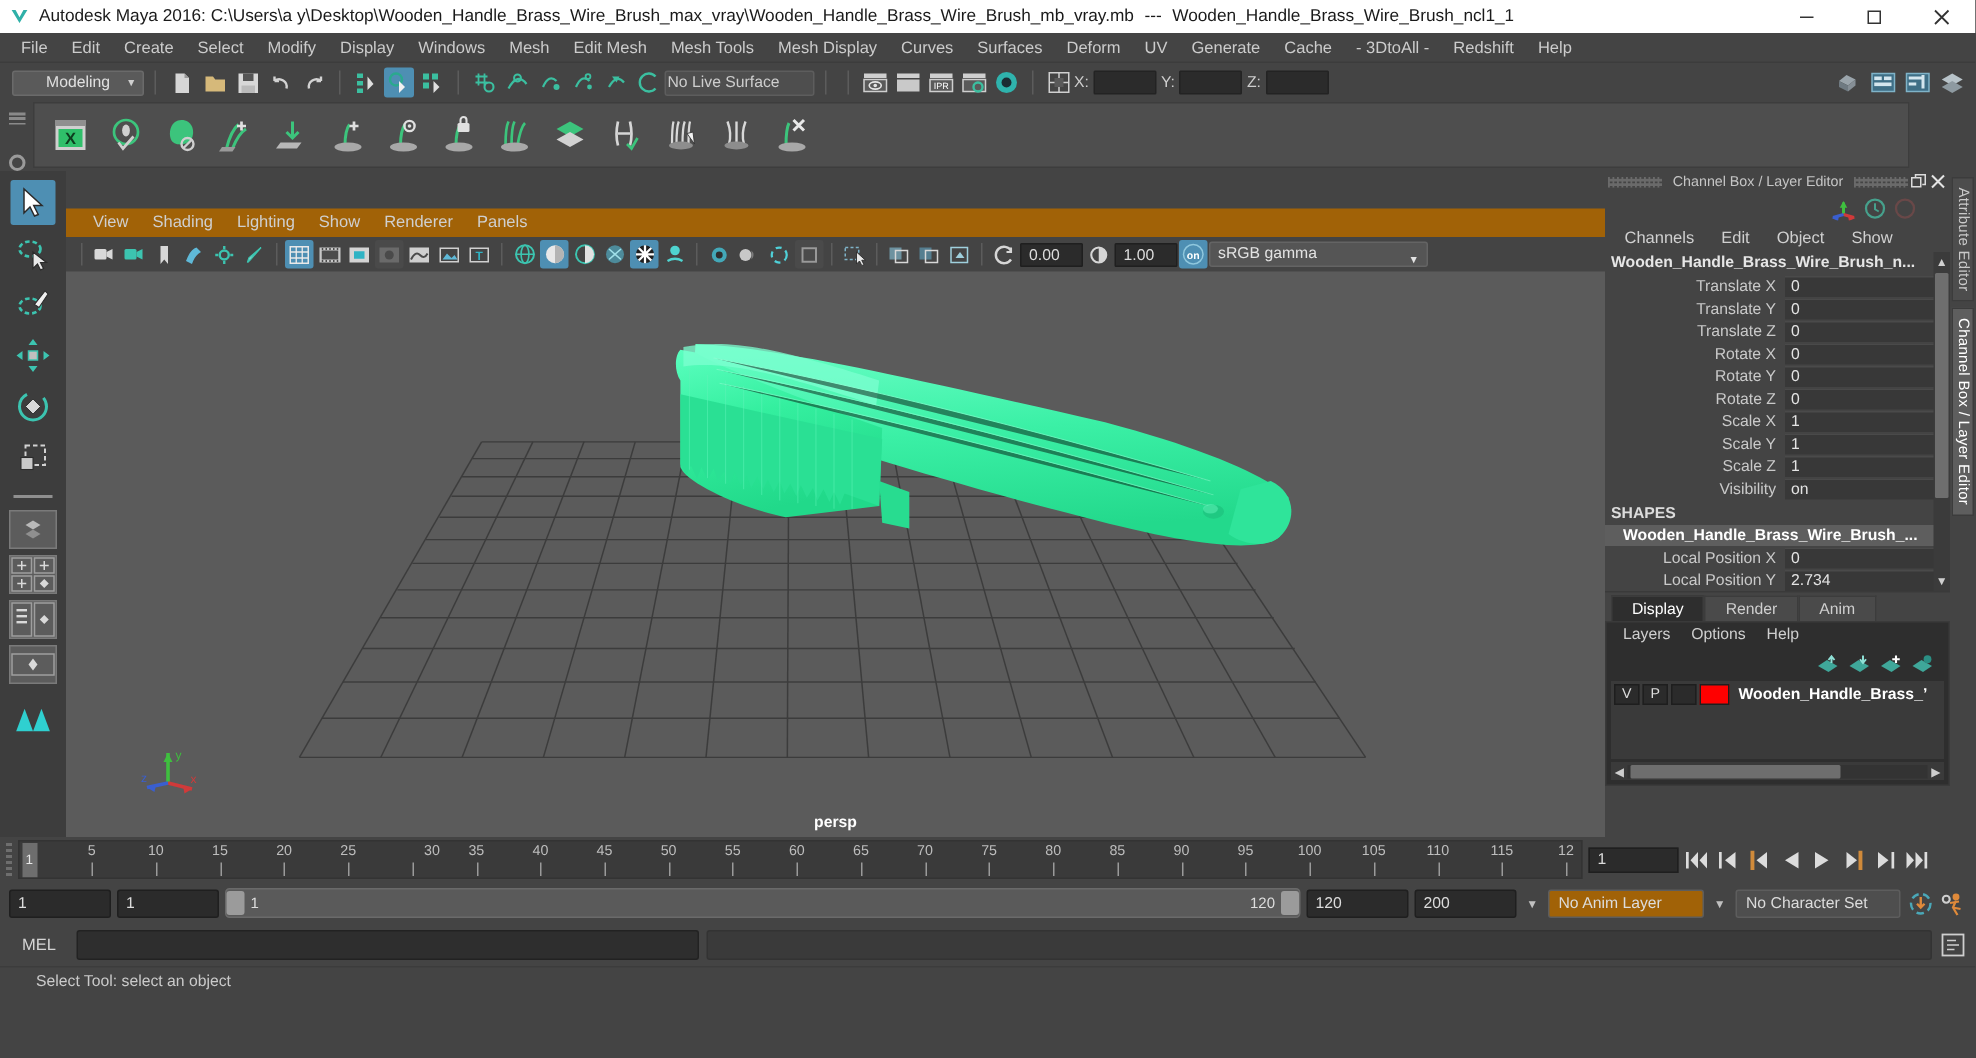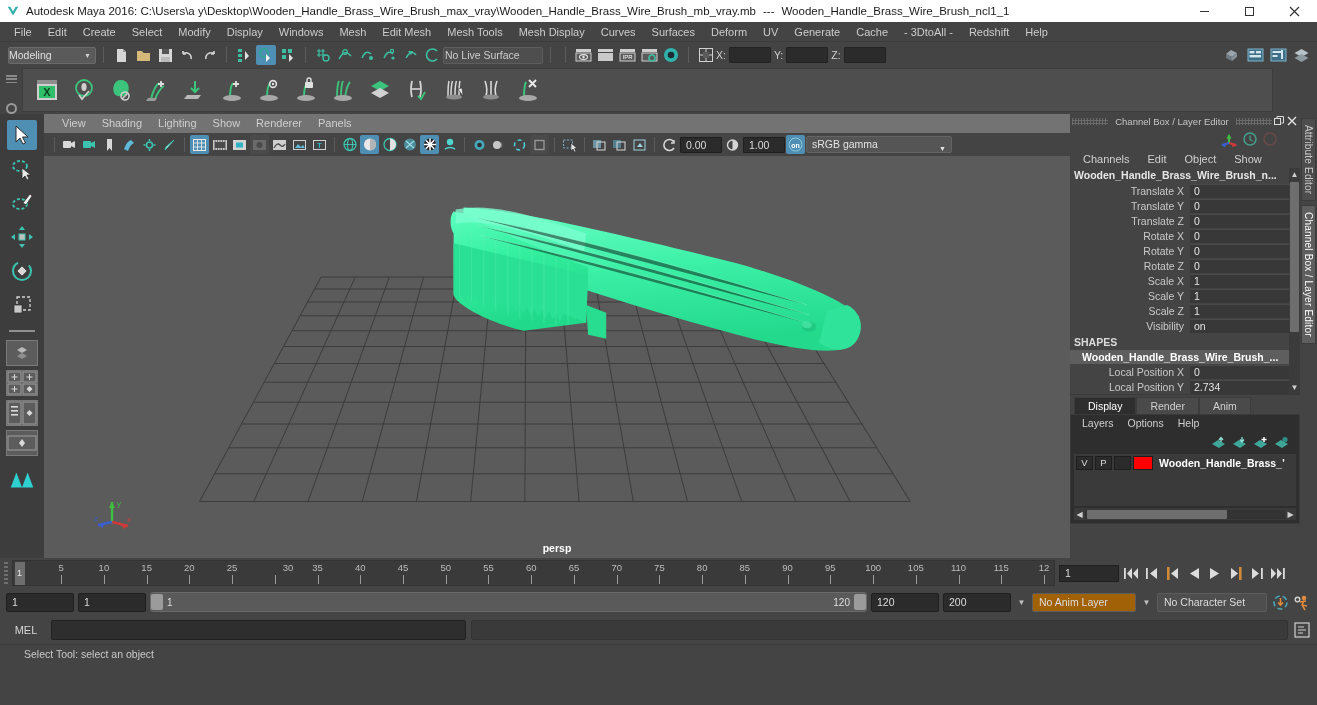--- a/index.html
+++ b/index.html
@@ -21,7 +21,7 @@
 
   
   .statusline { height:26px; background:#444444; display:flex; align-items:center; padding-left:8px; gap:0; }
-  .mode-select { width:88px; height:17px; background:#5a5a5a; border:1px solid #6a6a6a; border-radius:2px; display:flex; align-items:center; padding:0 0; font-size:10.5px; color:#e0e0e0; position:relative; }
+  .mode-select { width:88px; height:17px; background:#5a5a5a; border:1px solid #6a6a6a; border-radius:2px; display:flex; align-items:center; padding:0 0; font-size:10.5px; color:#e0e0e0; position:relative;justify-content:center; }
   .mode-select .arrow { position:absolute; right:4px; font-size:7px; color:#cfcfcf; }
   .sl-sep { width:1px; height:16px; background:#5c5c5c; margin:0 7px; }
   .sl-grp { display:flex; align-items:center; gap:2px; }

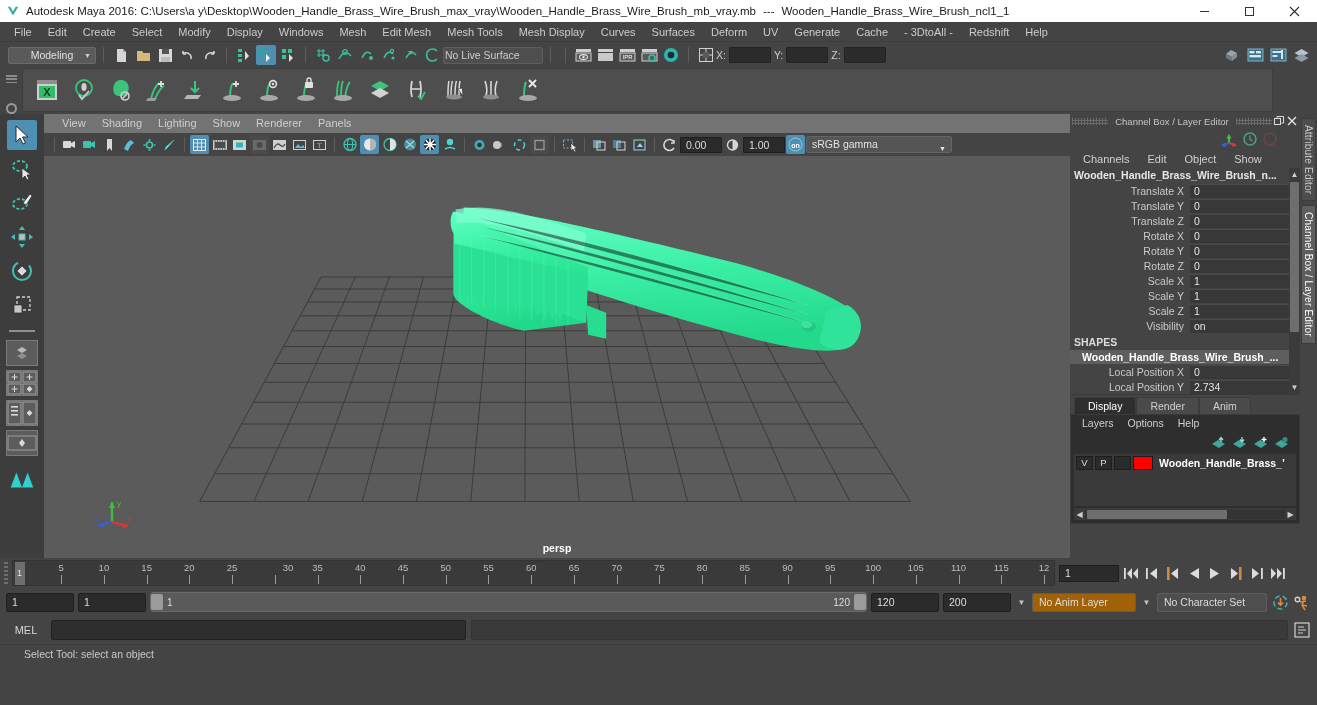--- a/index.html
+++ b/index.html
@@ -59,7 +59,7 @@
 
   
   .vpcol { flex:1; display:flex; flex-direction:column; background:#444; }
-  .vp-menubar { height:19px; background:#737373; display:flex; align-items:center; padding-left:10px; }
+  .vp-menubar { height:19px; background:#a16207; display:flex; align-items:center; padding-left:10px;margin-top:25px; }
   .vp-menu { padding:0 8px; font-size:11px; color:#cfcfcf; line-height:19px; }
   .vp-toolbar { height:23px; background:#444444; display:flex; align-items:center; padding-left:6px; gap:1px; }
   .vtb { width:19px; height:19px; display:flex; align-items:center; justify-content:center; border-radius:2px; }

